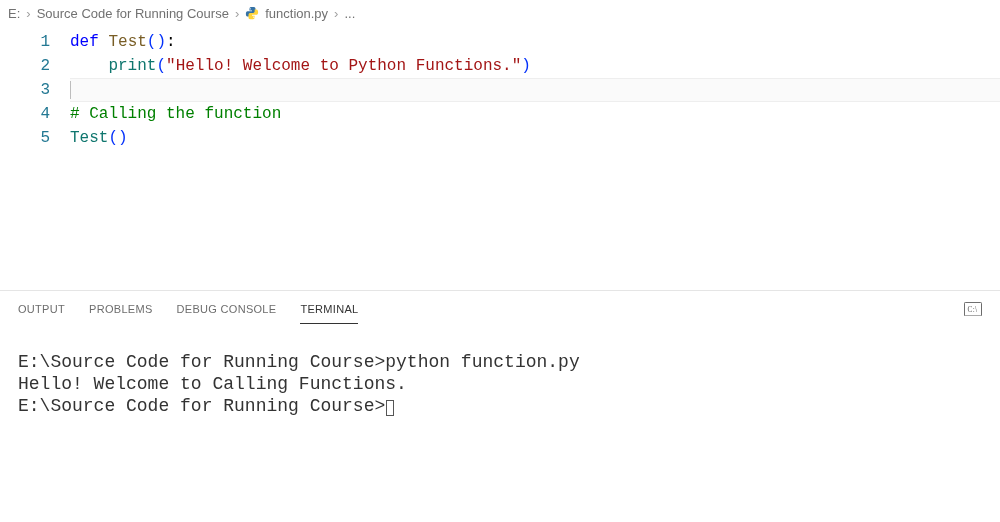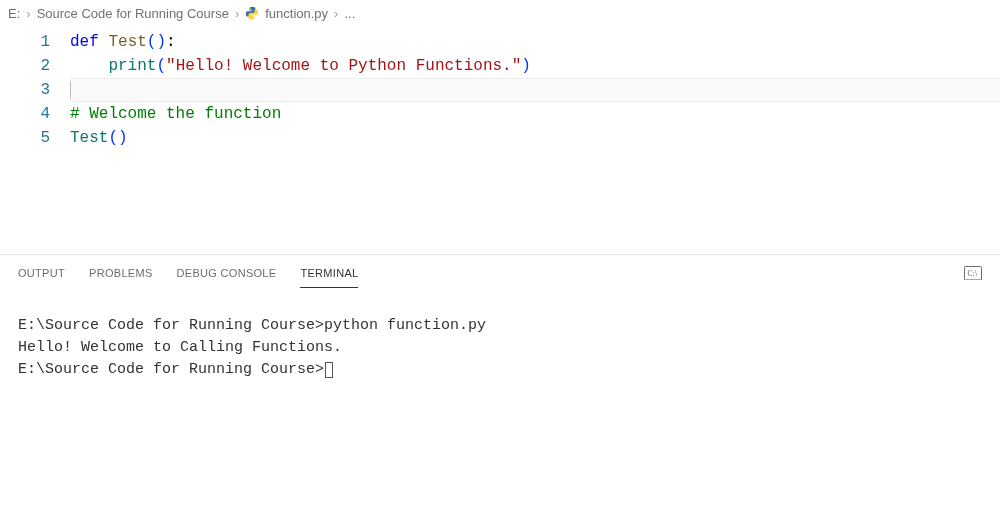--- a/index.html
+++ b/index.html
@@ -151,7 +151,7 @@
     <div class="code-line"><span class="tok-kw">def</span><span> </span><span class="tok-fn">Test</span><span class="tok-paren">()</span><span class="tok-punc">:</span></div>
     <div class="code-line"><span>    </span><span class="tok-call">print</span><span class="tok-paren">(</span><span class="tok-str">"Hello! Welcome to Python Functions."</span><span class="tok-paren">)</span></div>
     <div class="code-line hl cursor-line"><span>    </span></div>
-    <div class="code-line"><span class="tok-comment"># Welcome the function</span></div>
+    <div class="code-line"><span class="tok-comment"># Calling the function</span></div>
     <div class="code-line"><span class="tok-call">Test</span><span class="tok-paren">()</span></div>
   </div>
 </div>

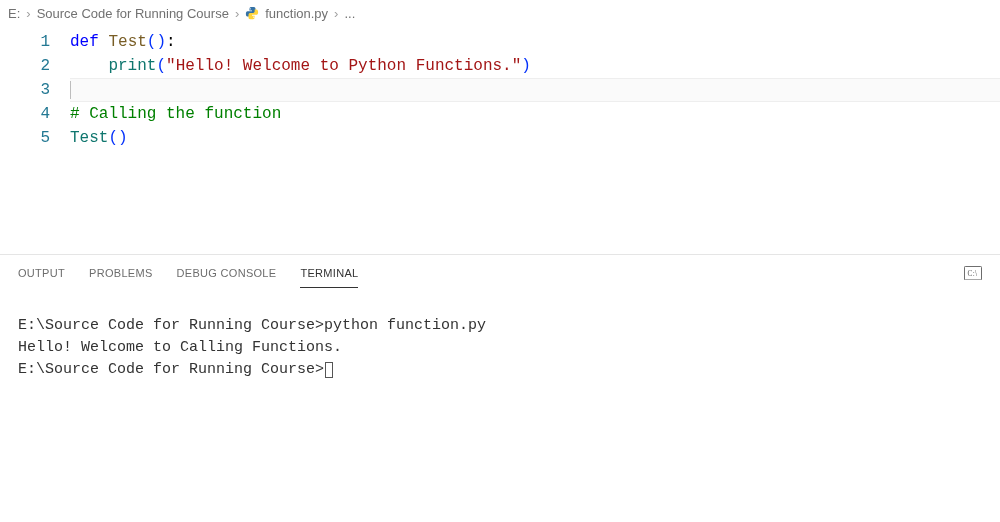--- a/index.html
+++ b/index.html
@@ -73,7 +73,7 @@
     }
     .panel {
       border-top: 1px solid #e5e5e5;
-      height: 268px;
+      height: 232px;
       display: flex;
       flex-direction: column;
     }

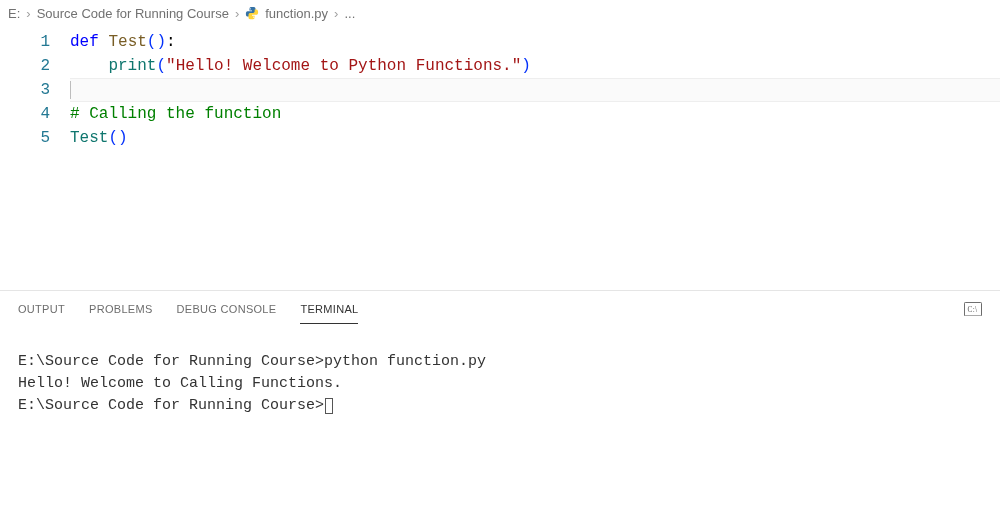--- a/index.html
+++ b/index.html
@@ -106,7 +106,7 @@
       flex: 1;
       padding: 24px 18px 8px 18px;
       font-family: Consolas, "Courier New", monospace;
-      font-size: 15px;
+      font-size: 18px;
       line-height: 22px;
       color: #333333;
       white-space: pre;

